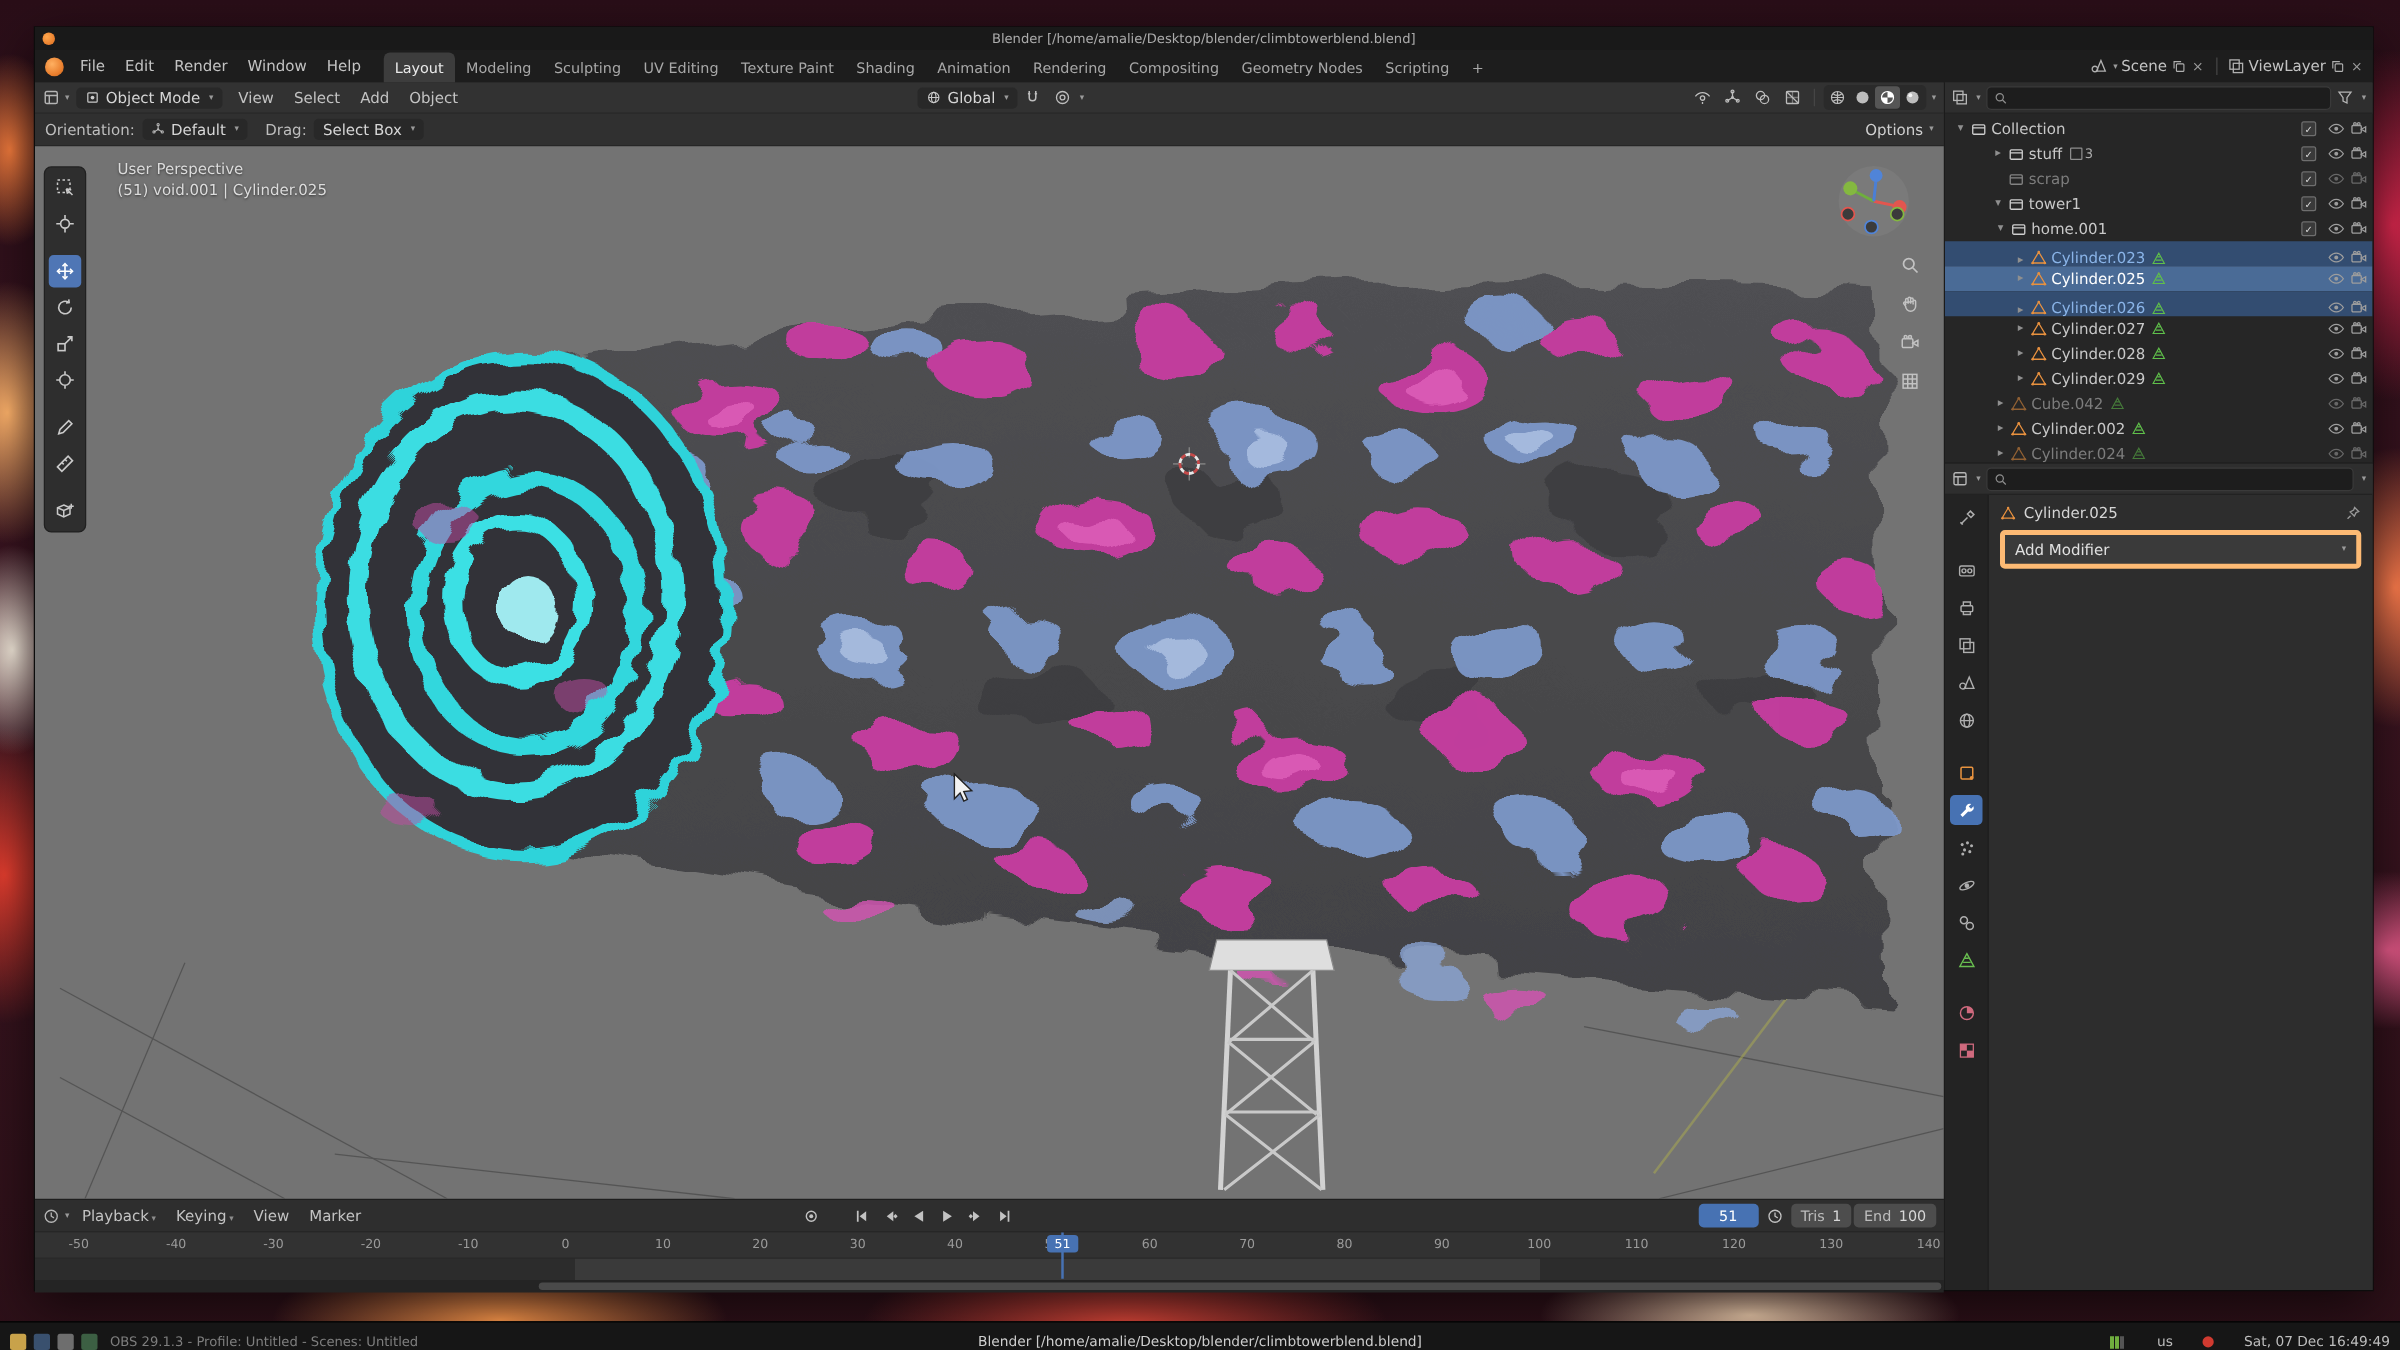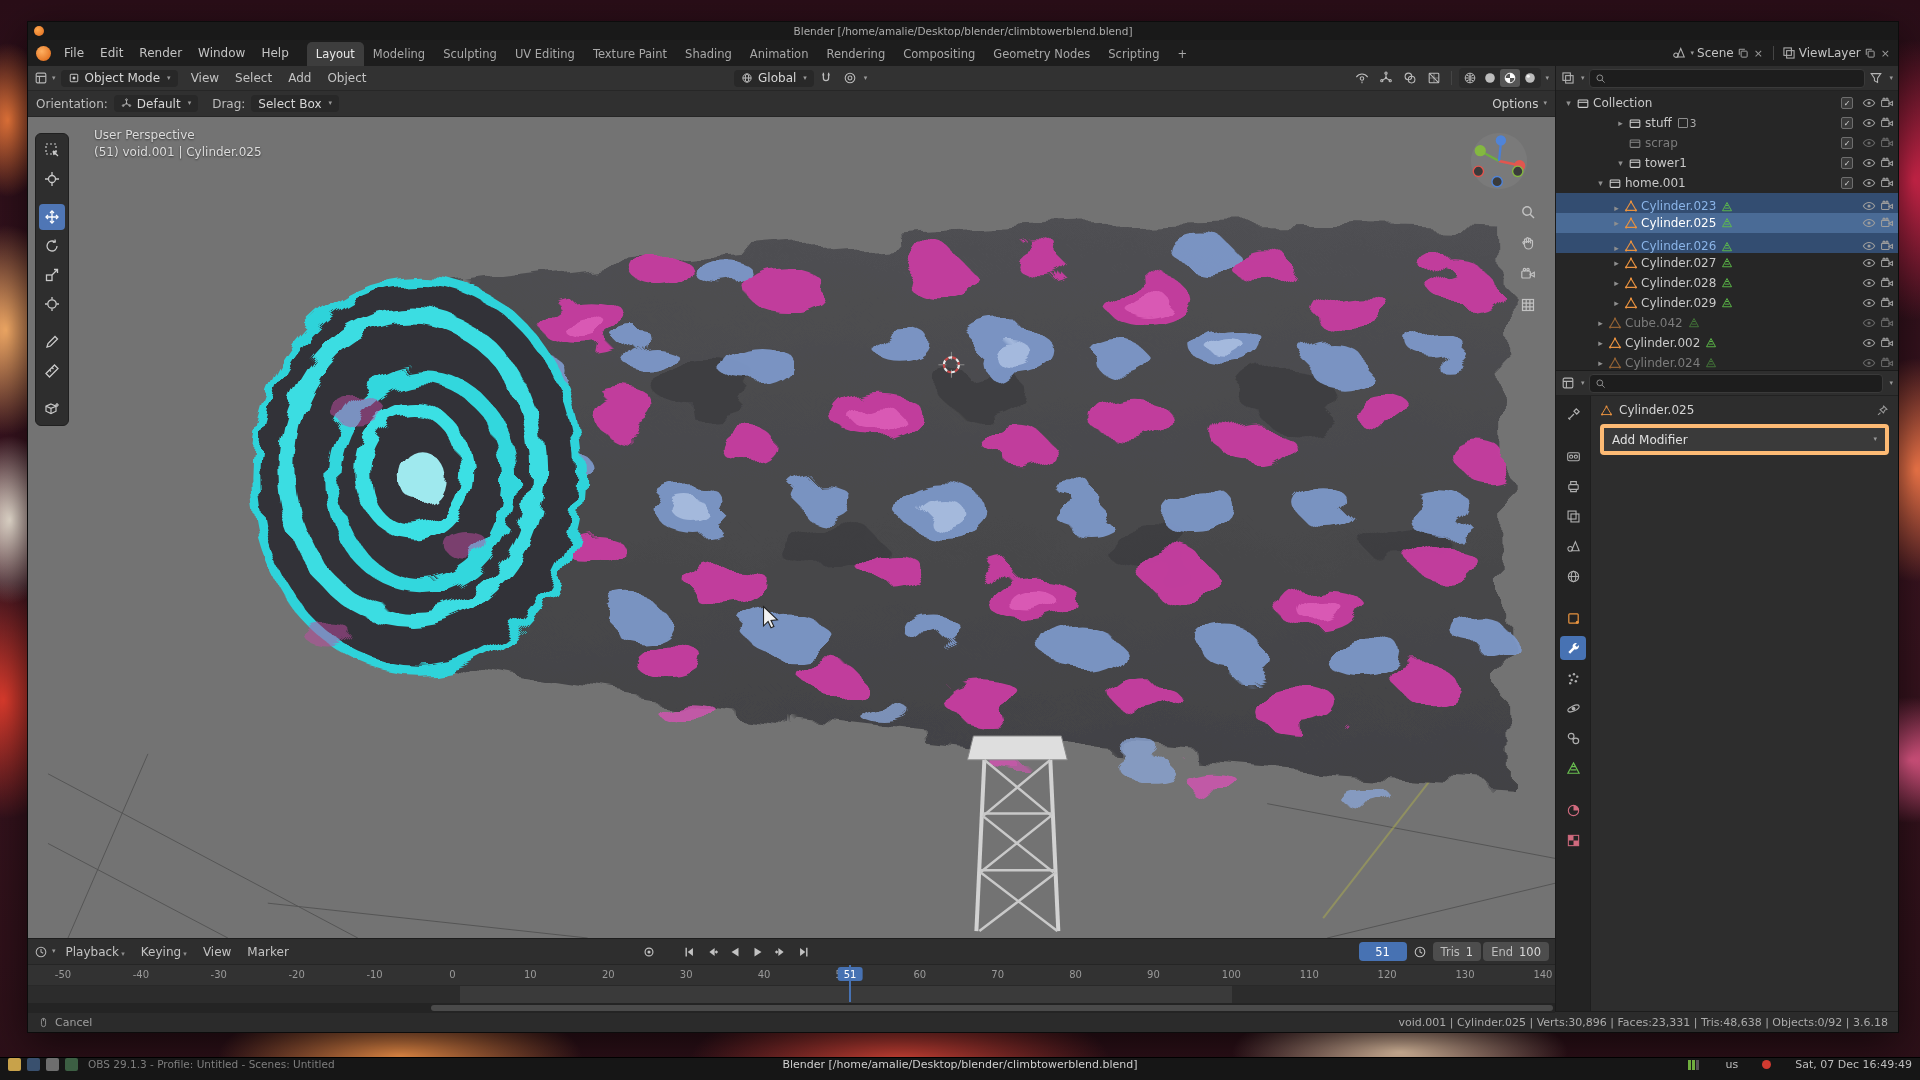--- a/index.html
+++ b/index.html
@@ -105,7 +105,7 @@
   .ol-body{flex:1;padding-top:2px;overflow:hidden;display:flex;flex-direction:column;}
   .outliner{height:304px;flex:none;display:flex;flex-direction:column;border-bottom:1px solid #1b1b1b;}
   .ol-row{height:20px;flex:none;display:flex;align-items:center;font-size:12px;color:#c8c8c8;padding-right:4px;}
-  .ol-row[data-indent="0"]{padding-left:6px;} .ol-row[data-indent="1"]{padding-left:36px;margin-left:22px;}
+  .ol-row[data-indent="0"]{padding-left:6px;} .ol-row[data-indent="1"]{padding-left:36px;}
   .ol-row[data-indent="2"]{padding-left:38px;} .ol-row[data-indent="3"]{padding-left:54px;}
   .ol-caret{width:13px;color:#8f8f8f;font-size:9px;text-align:center;flex:none;}
   .ol-row[data-caret="open"] .ol-caret::before{content:"▾";}

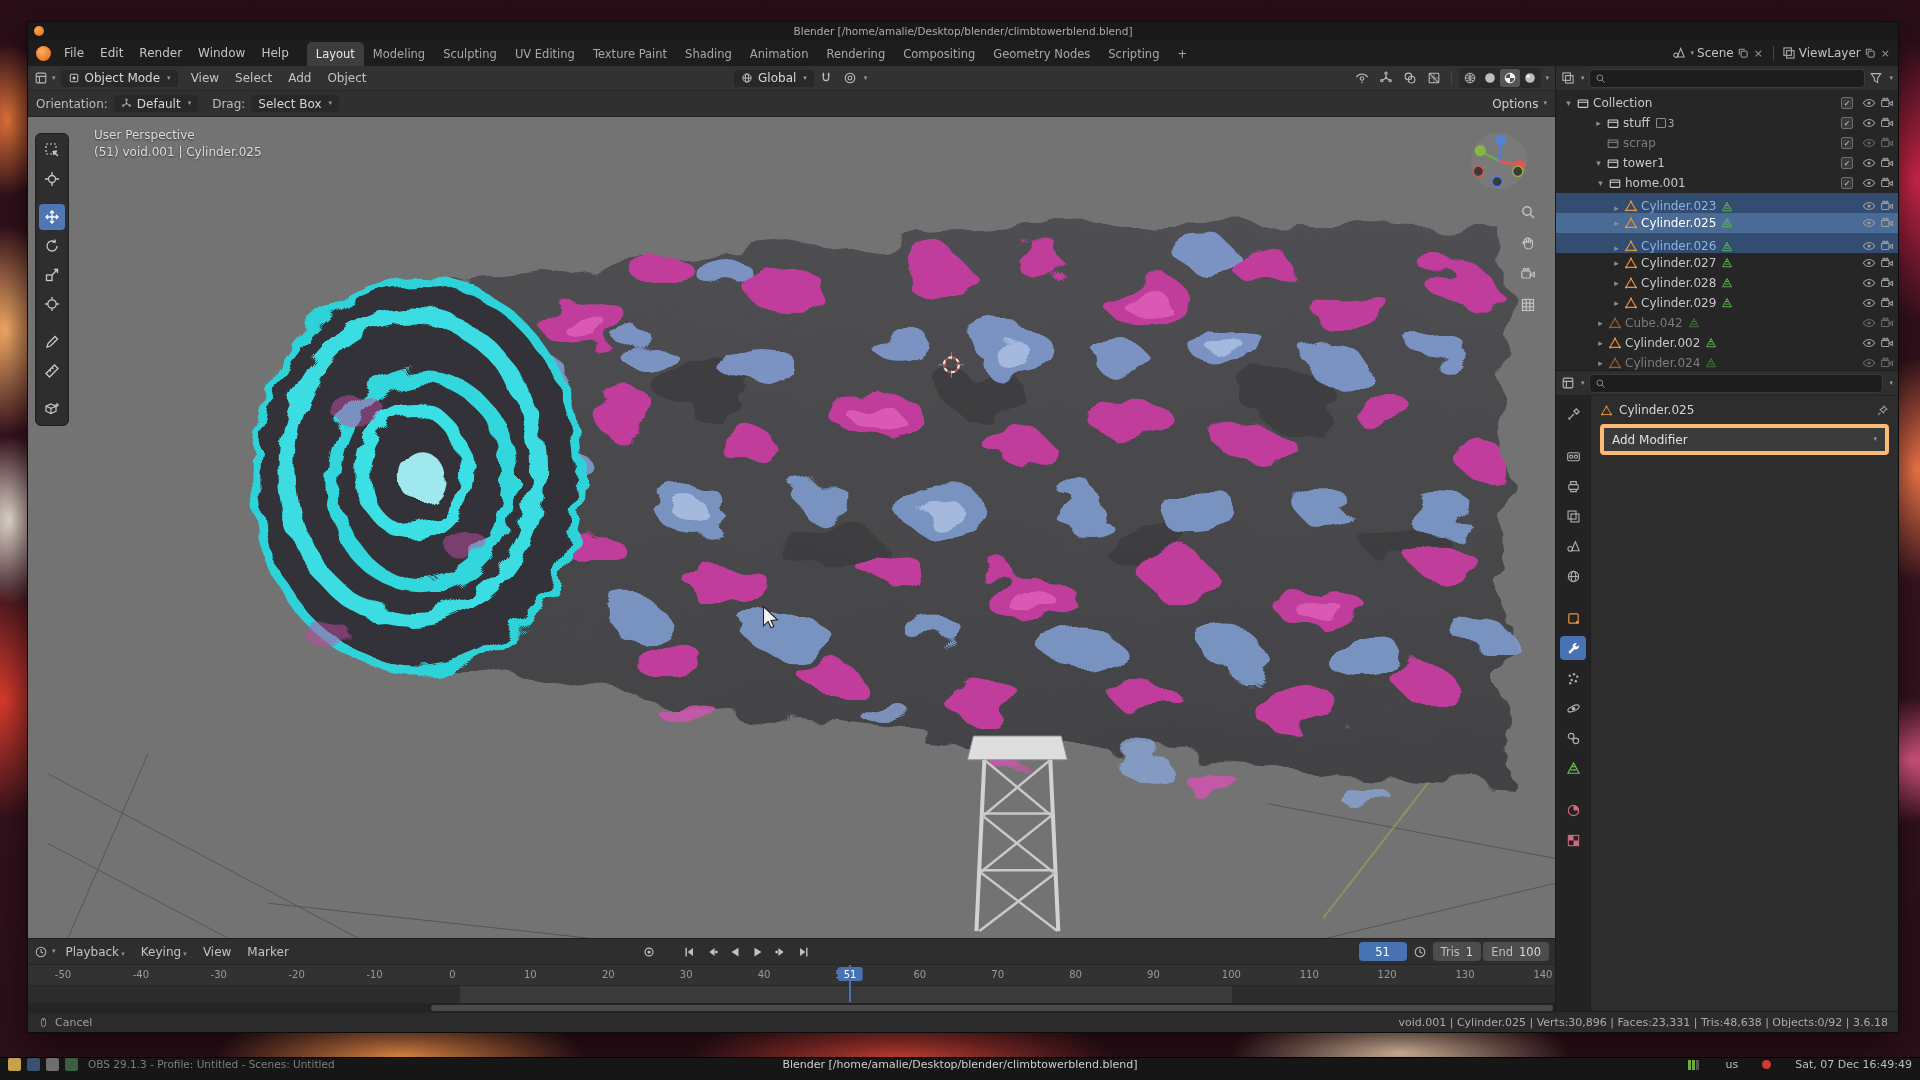--- a/index.html
+++ b/index.html
@@ -1400,13 +1400,6 @@
     </div>
   </div>
 
-  <div class="statusbar">
-    <svg class="ico" style="width:11px;height:11px;color:#9f9f9f">
-        <use href="#i-mouse"></use>
-      </svg>
-    <span>Cancel</span>
-    <span class="stats">void.001 | Cylinder.025 | Verts:30,896 | Faces:23,331 | Tris:48,638 | Objects:0/92 | 3.6.18</span>
-  </div>
 </div>
 
 <div class="taskbar">

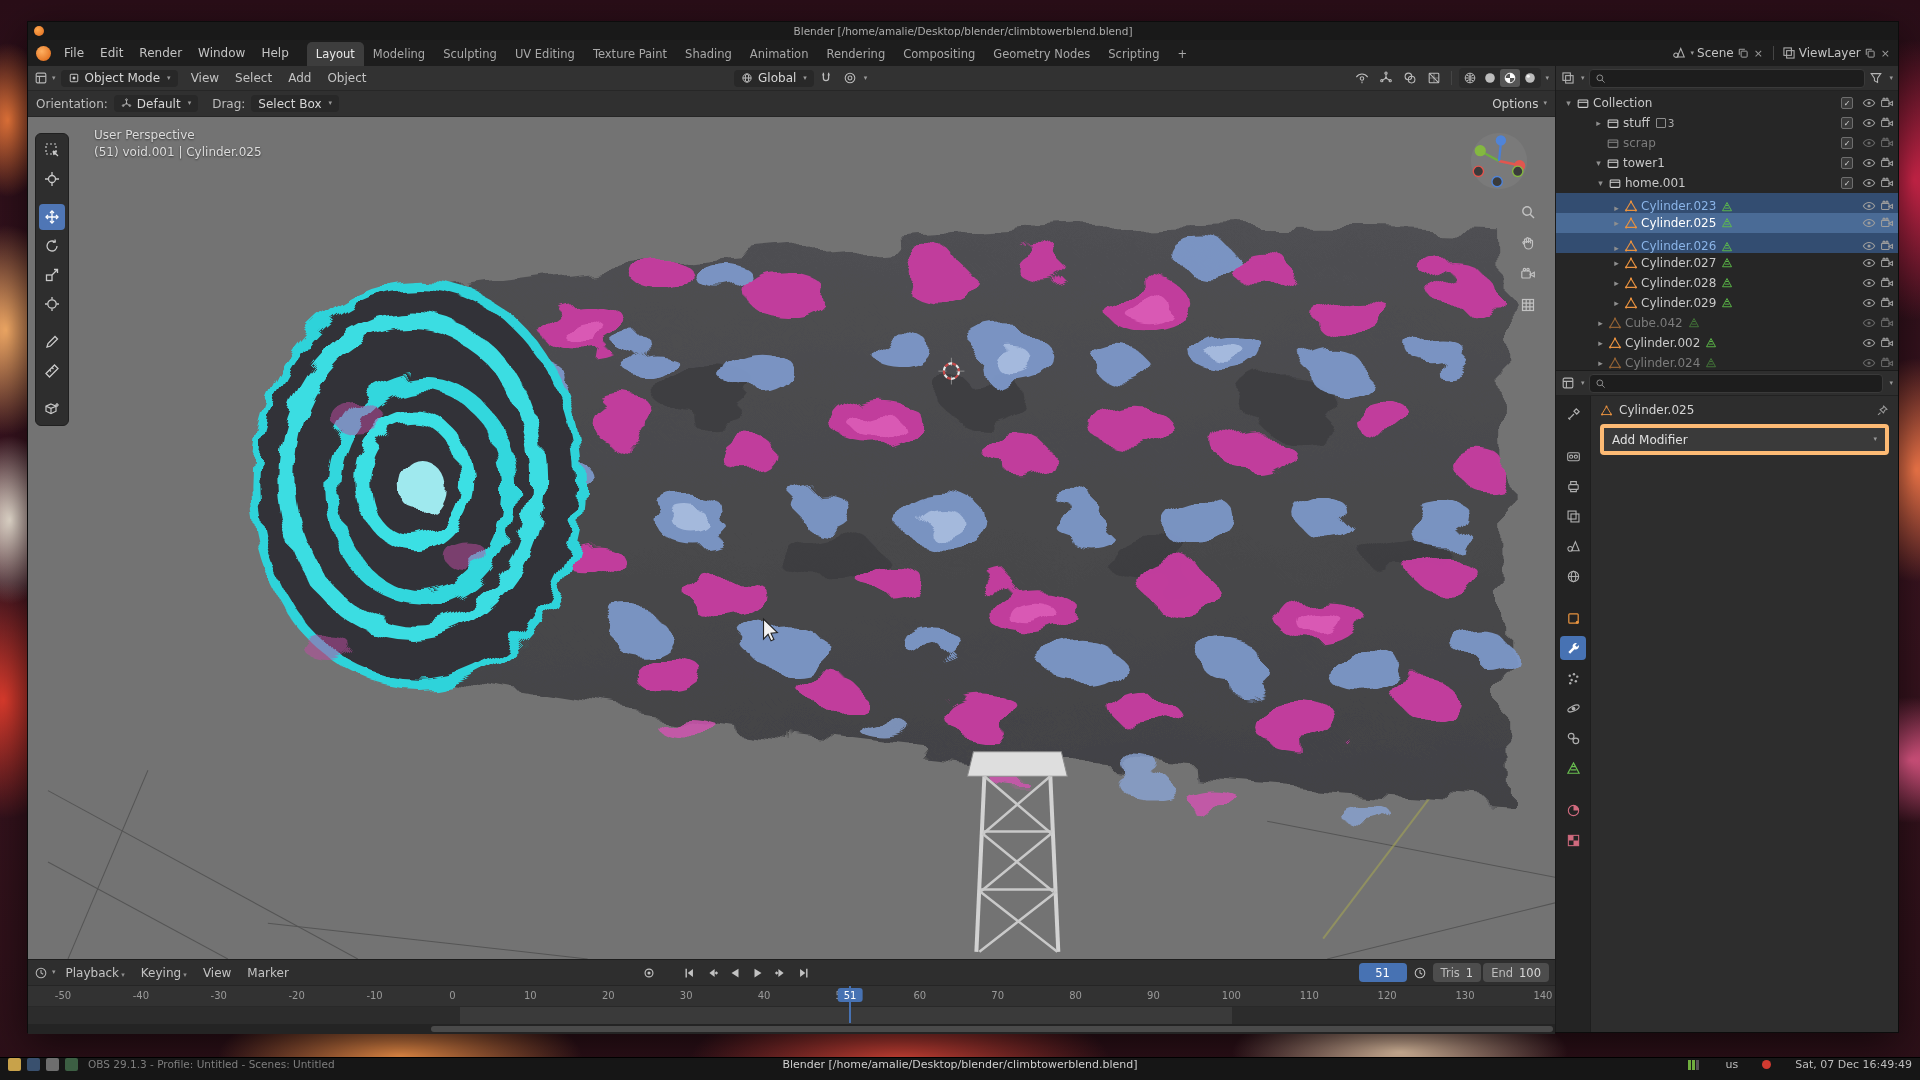--- a/index.html
+++ b/index.html
@@ -154,7 +154,7 @@
   .statusbar .stats{margin-left:auto;color:#ababab;white-space:nowrap;}
   
   .taskbar{position:absolute;left:0;right:0;bottom:0;height:22px;background:#161616;border-top:1px solid #000;
-    display:flex;align-items:flex-start;padding:0 8px;gap:10px;font-size:11px;color:#bdbdbd;}
+    display:flex;align-items:flex-end;padding:0 8px;gap:10px;font-size:11px;color:#bdbdbd;}
   .tb-icons{display:flex;gap:6px;}
   .tb-ico{width:13px;height:13px;border-radius:2px;background:#4b4b4b;display:inline-block;}
   .tb-ico:nth-child(1){background:#c8a24a;} .tb-ico:nth-child(2){background:#39506e;}

